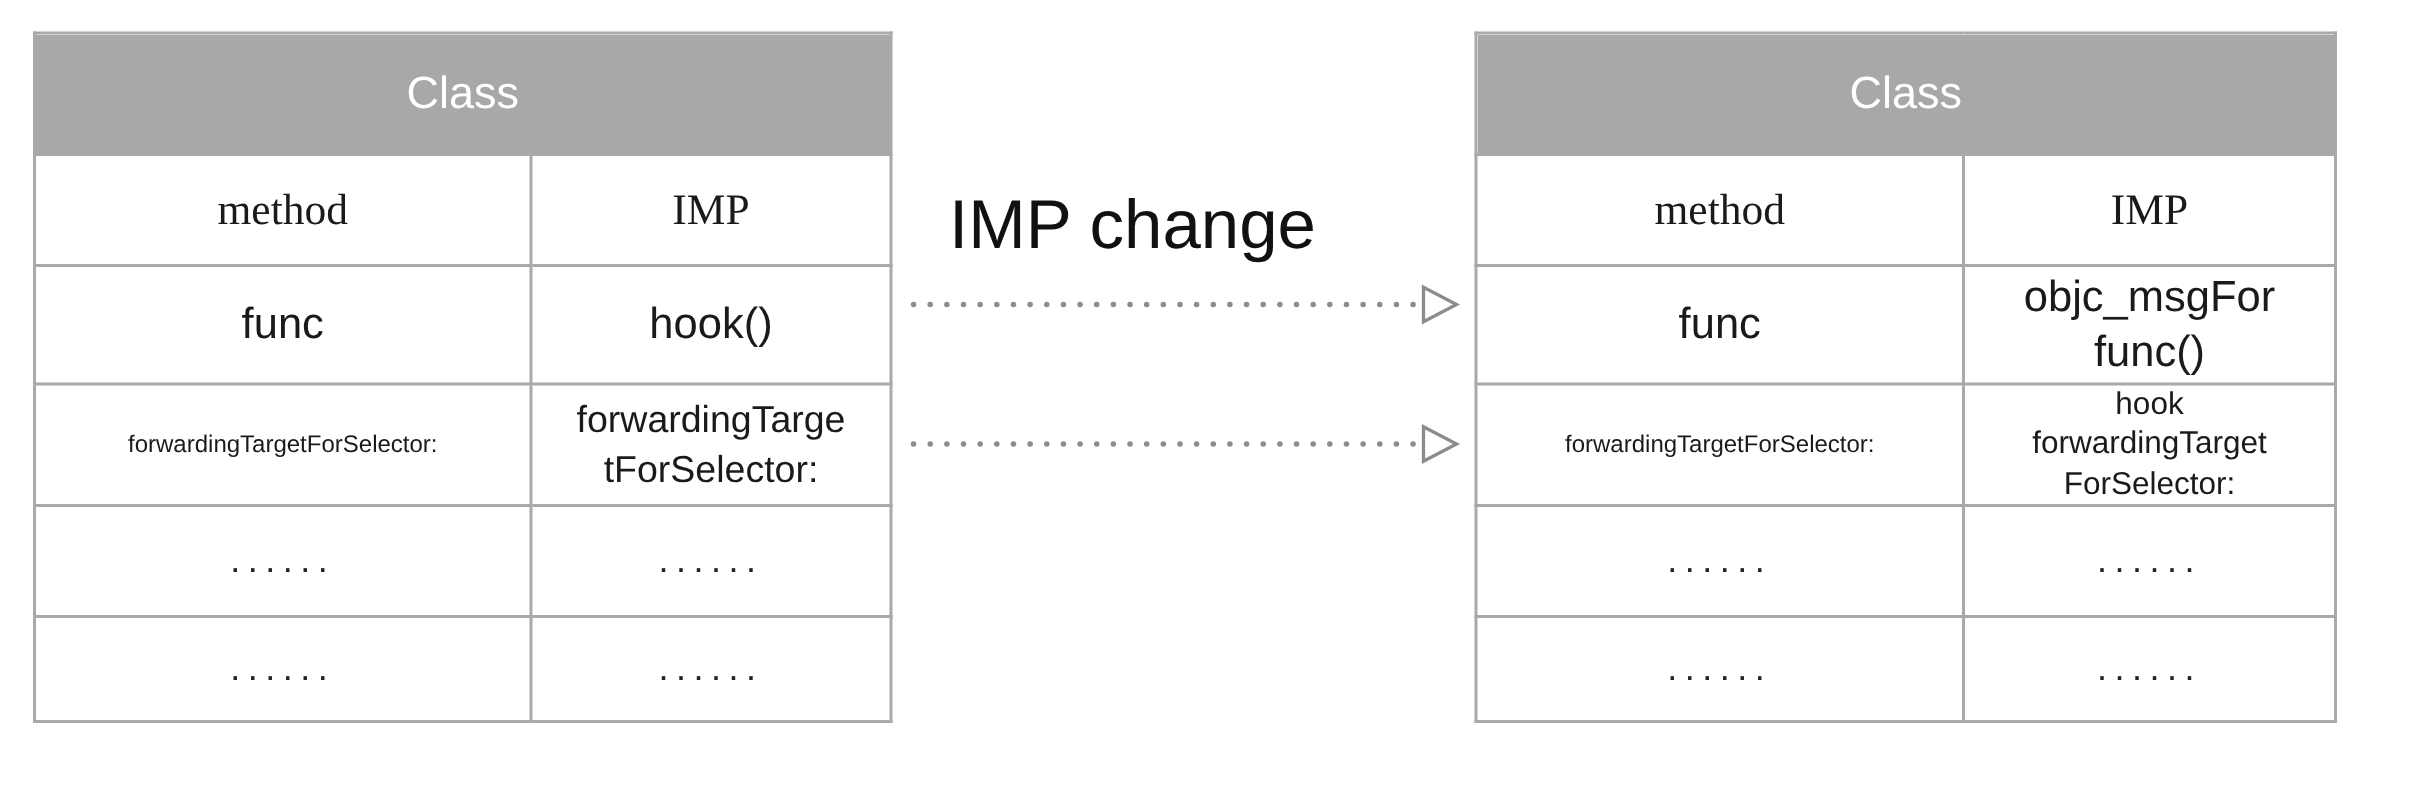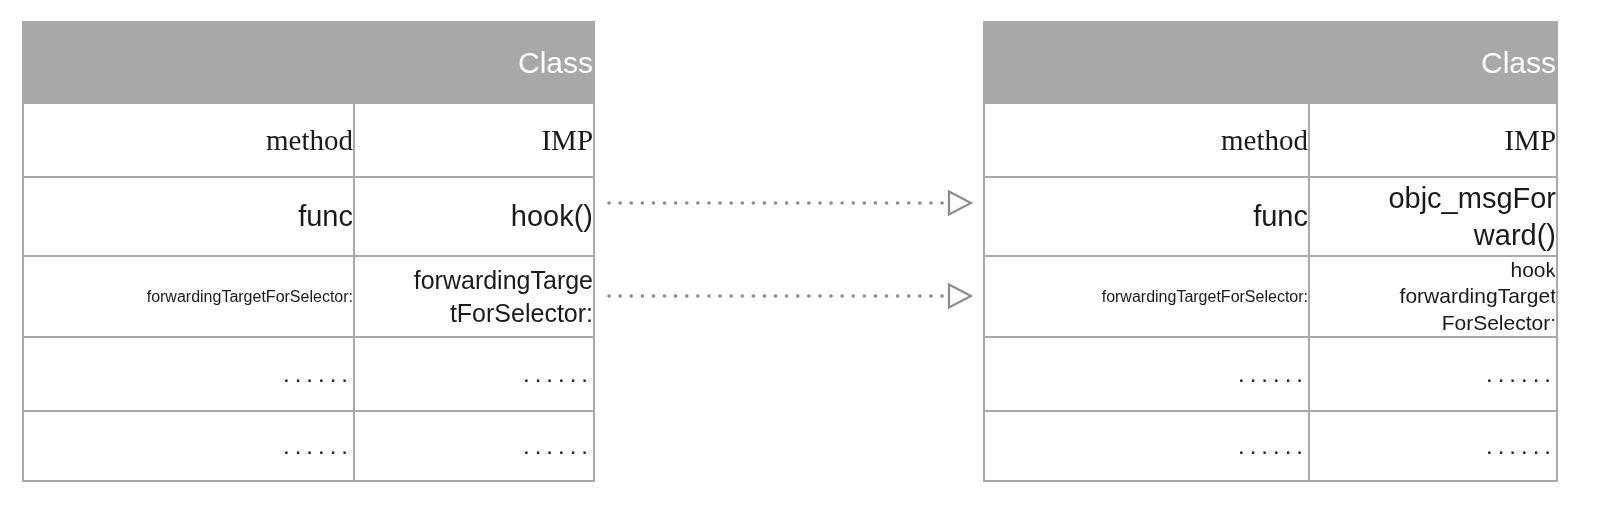--- a/index.html
+++ b/index.html
@@ -23,7 +23,7 @@
   }
   table.cls th,table.cls td{
     border:2px solid var(--border);
-    text-align:right;vertical-align:middle;
+    text-align:center;vertical-align:middle;
     padding:0;overflow:hidden;
   }
   table.cls th{

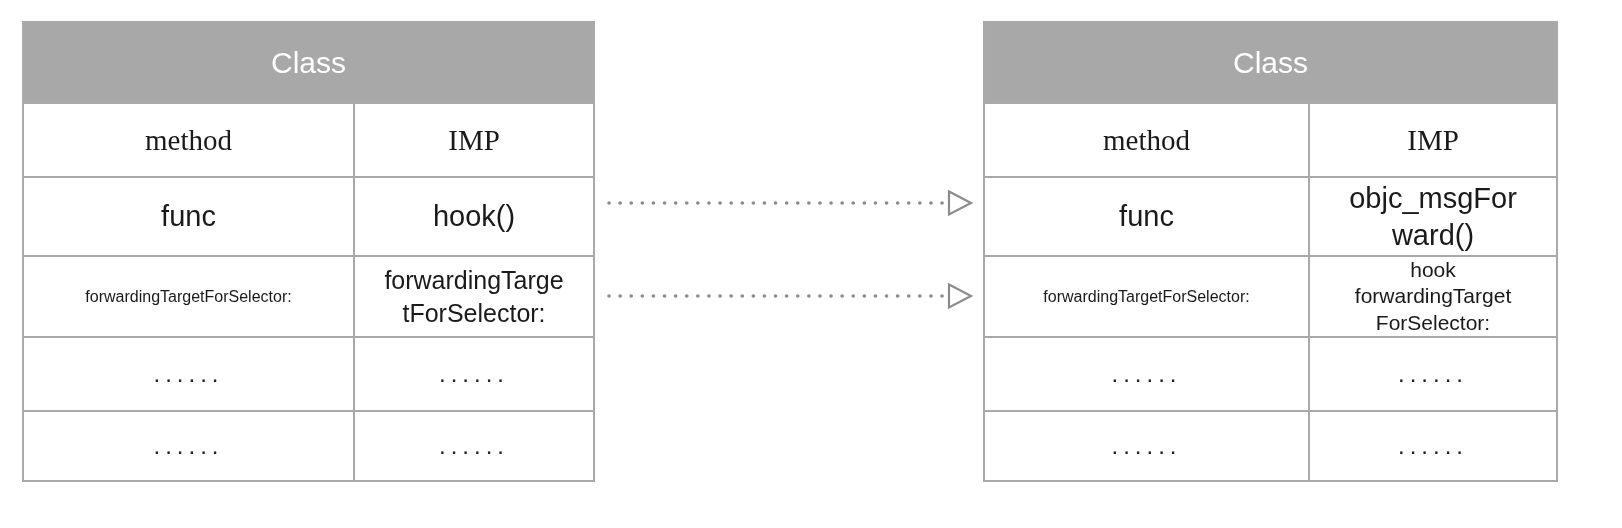--- a/index.html
+++ b/index.html
@@ -128,6 +128,7 @@
     </tbody>
   </table>
 
+  <div class="imp-label">IMP change</div>
 
   <svg class="overlay" width="1622" height="528" viewBox="0 0 1622 528">
     <g>

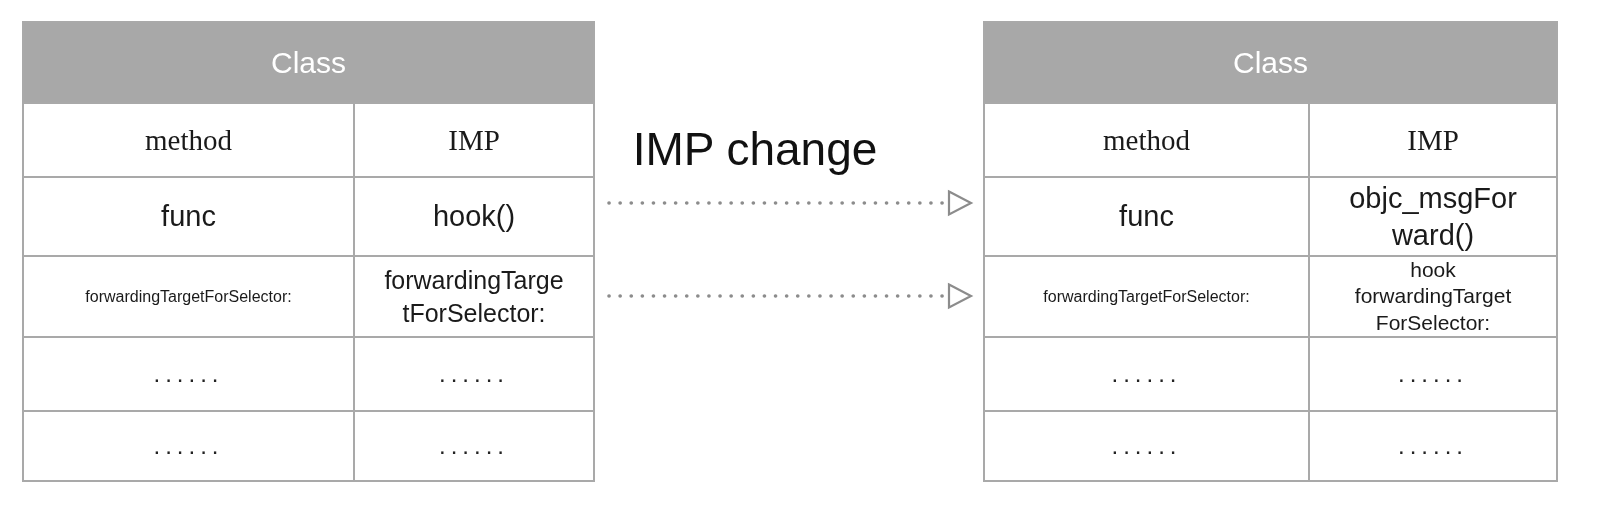--- a/index.html
+++ b/index.html
@@ -109,7 +109,7 @@
       <tr class="r2">
         <td>func</td>
         <td class="wrap2b">objc_msgFor
-ward()</td>
+func()</td>
       </tr>
       <tr class="r3">
         <td class="longname">forwardingTargetForSelector:</td>

